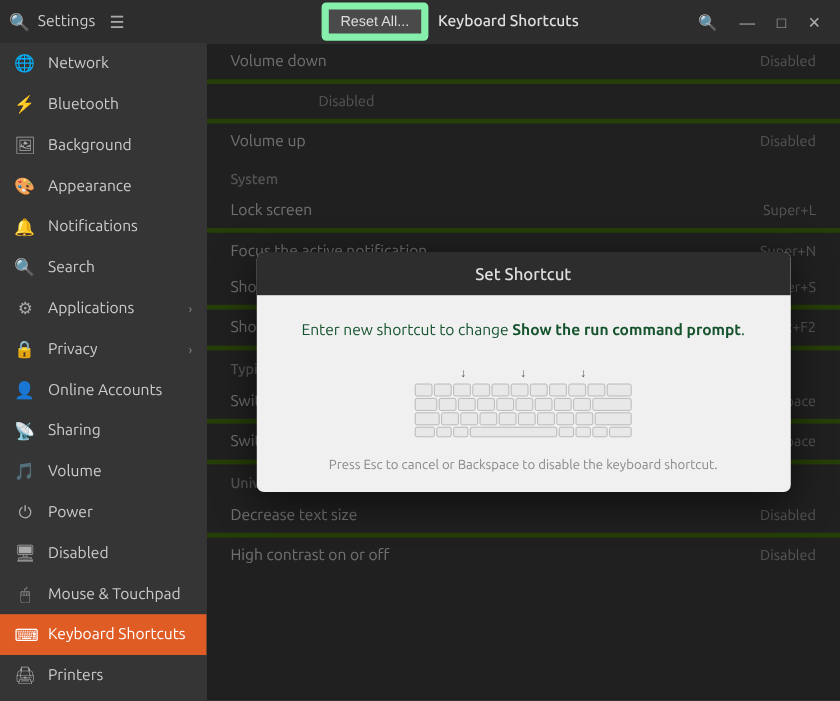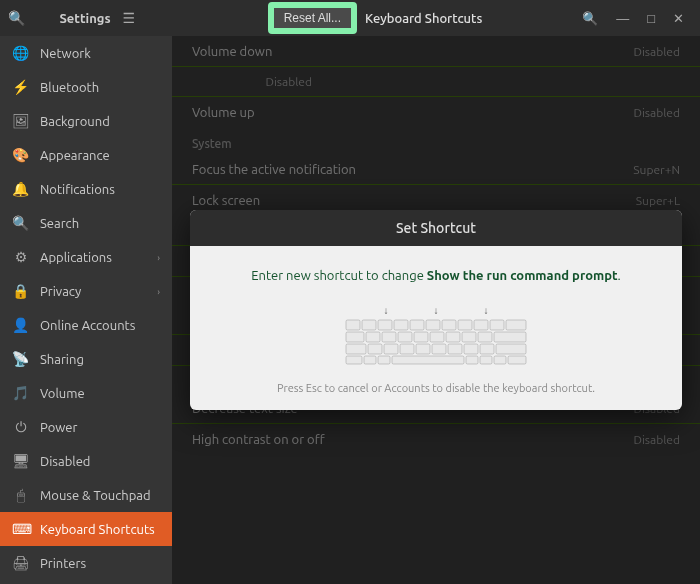--- a/index.html
+++ b/index.html
@@ -36,8 +36,7 @@
     .titlebar-title-text {
       color: #ccc;
       font-size: 13px;
-      font-weight: 700;
-      margin-left: 28px;
+      font-weight: 400;
     }
     .titlebar-menu-btn {
       background: none;

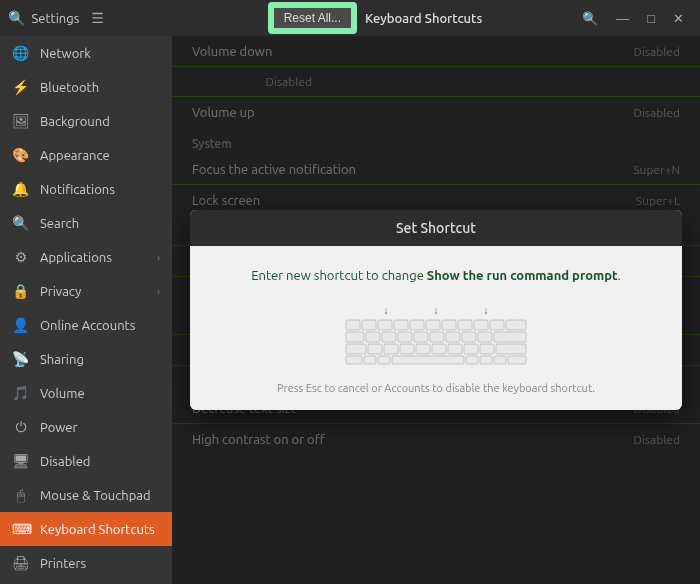--- a/index.html
+++ b/index.html
@@ -155,7 +155,7 @@
       display: flex;
       align-items: center;
       padding: 8px 20px;
-      border-bottom: 1px solid #4d7c0f;
+      border-bottom: 4px solid #4d7c0f;
     }
     .shortcut-row:last-child { border-bottom: none; }
     .shortcut-name {

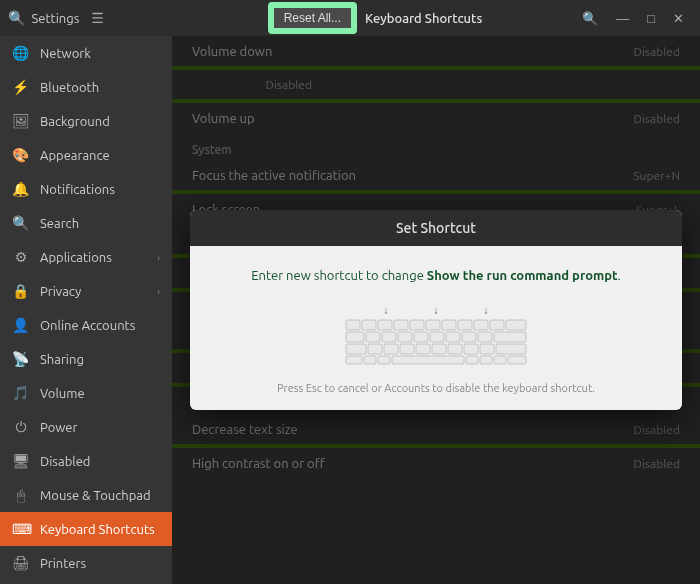--- a/index.html
+++ b/index.html
@@ -356,12 +356,12 @@
       <div class="shortcut-section-header">System</div>
       <div>
         <div class="shortcut-row">
+          <span class="shortcut-name">Lock screen</span>
+          <span class="shortcut-value">Super+L</span>
+        </div>
+        <div class="shortcut-row">
           <span class="shortcut-name">Focus the active notification</span>
           <span class="shortcut-value">Super+N</span>
-        </div>
-        <div class="shortcut-row">
-          <span class="shortcut-name">Lock screen</span>
-          <span class="shortcut-value">Super+L</span>
         </div>
       </div>
       <div class="modal-overlay">

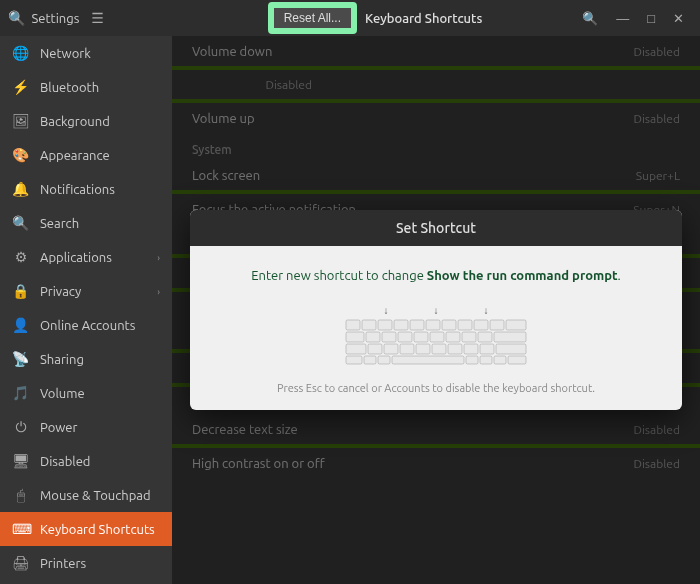--- a/index.html
+++ b/index.html
@@ -184,7 +184,7 @@
     .modal {
       background: #f0f0f0;
       border-radius: 6px;
-      width: 492px;
+      width: 445px;
       box-shadow: 0 8px 32px rgba(0,0,0,0.6);
       overflow: hidden;
     }

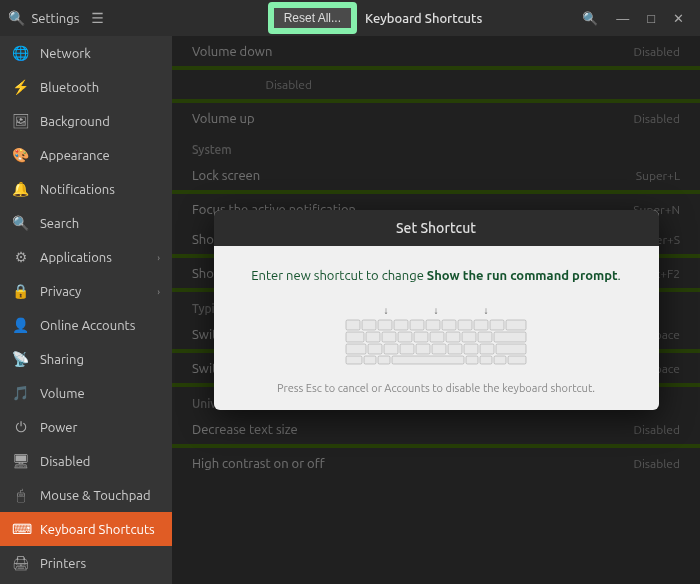--- a/index.html
+++ b/index.html
@@ -425,7 +425,7 @@
               </g>
             </svg>
           </div>
-          <div class="modal-hint">Press Esc to cancel or Accounts to disable the keyboard shortcut.</div>
+          <div class="modal-hint">Press Esc to cancel or Backspace to disable the keyboard shortcut.</div>
         </div>
       </div>
     </div>

